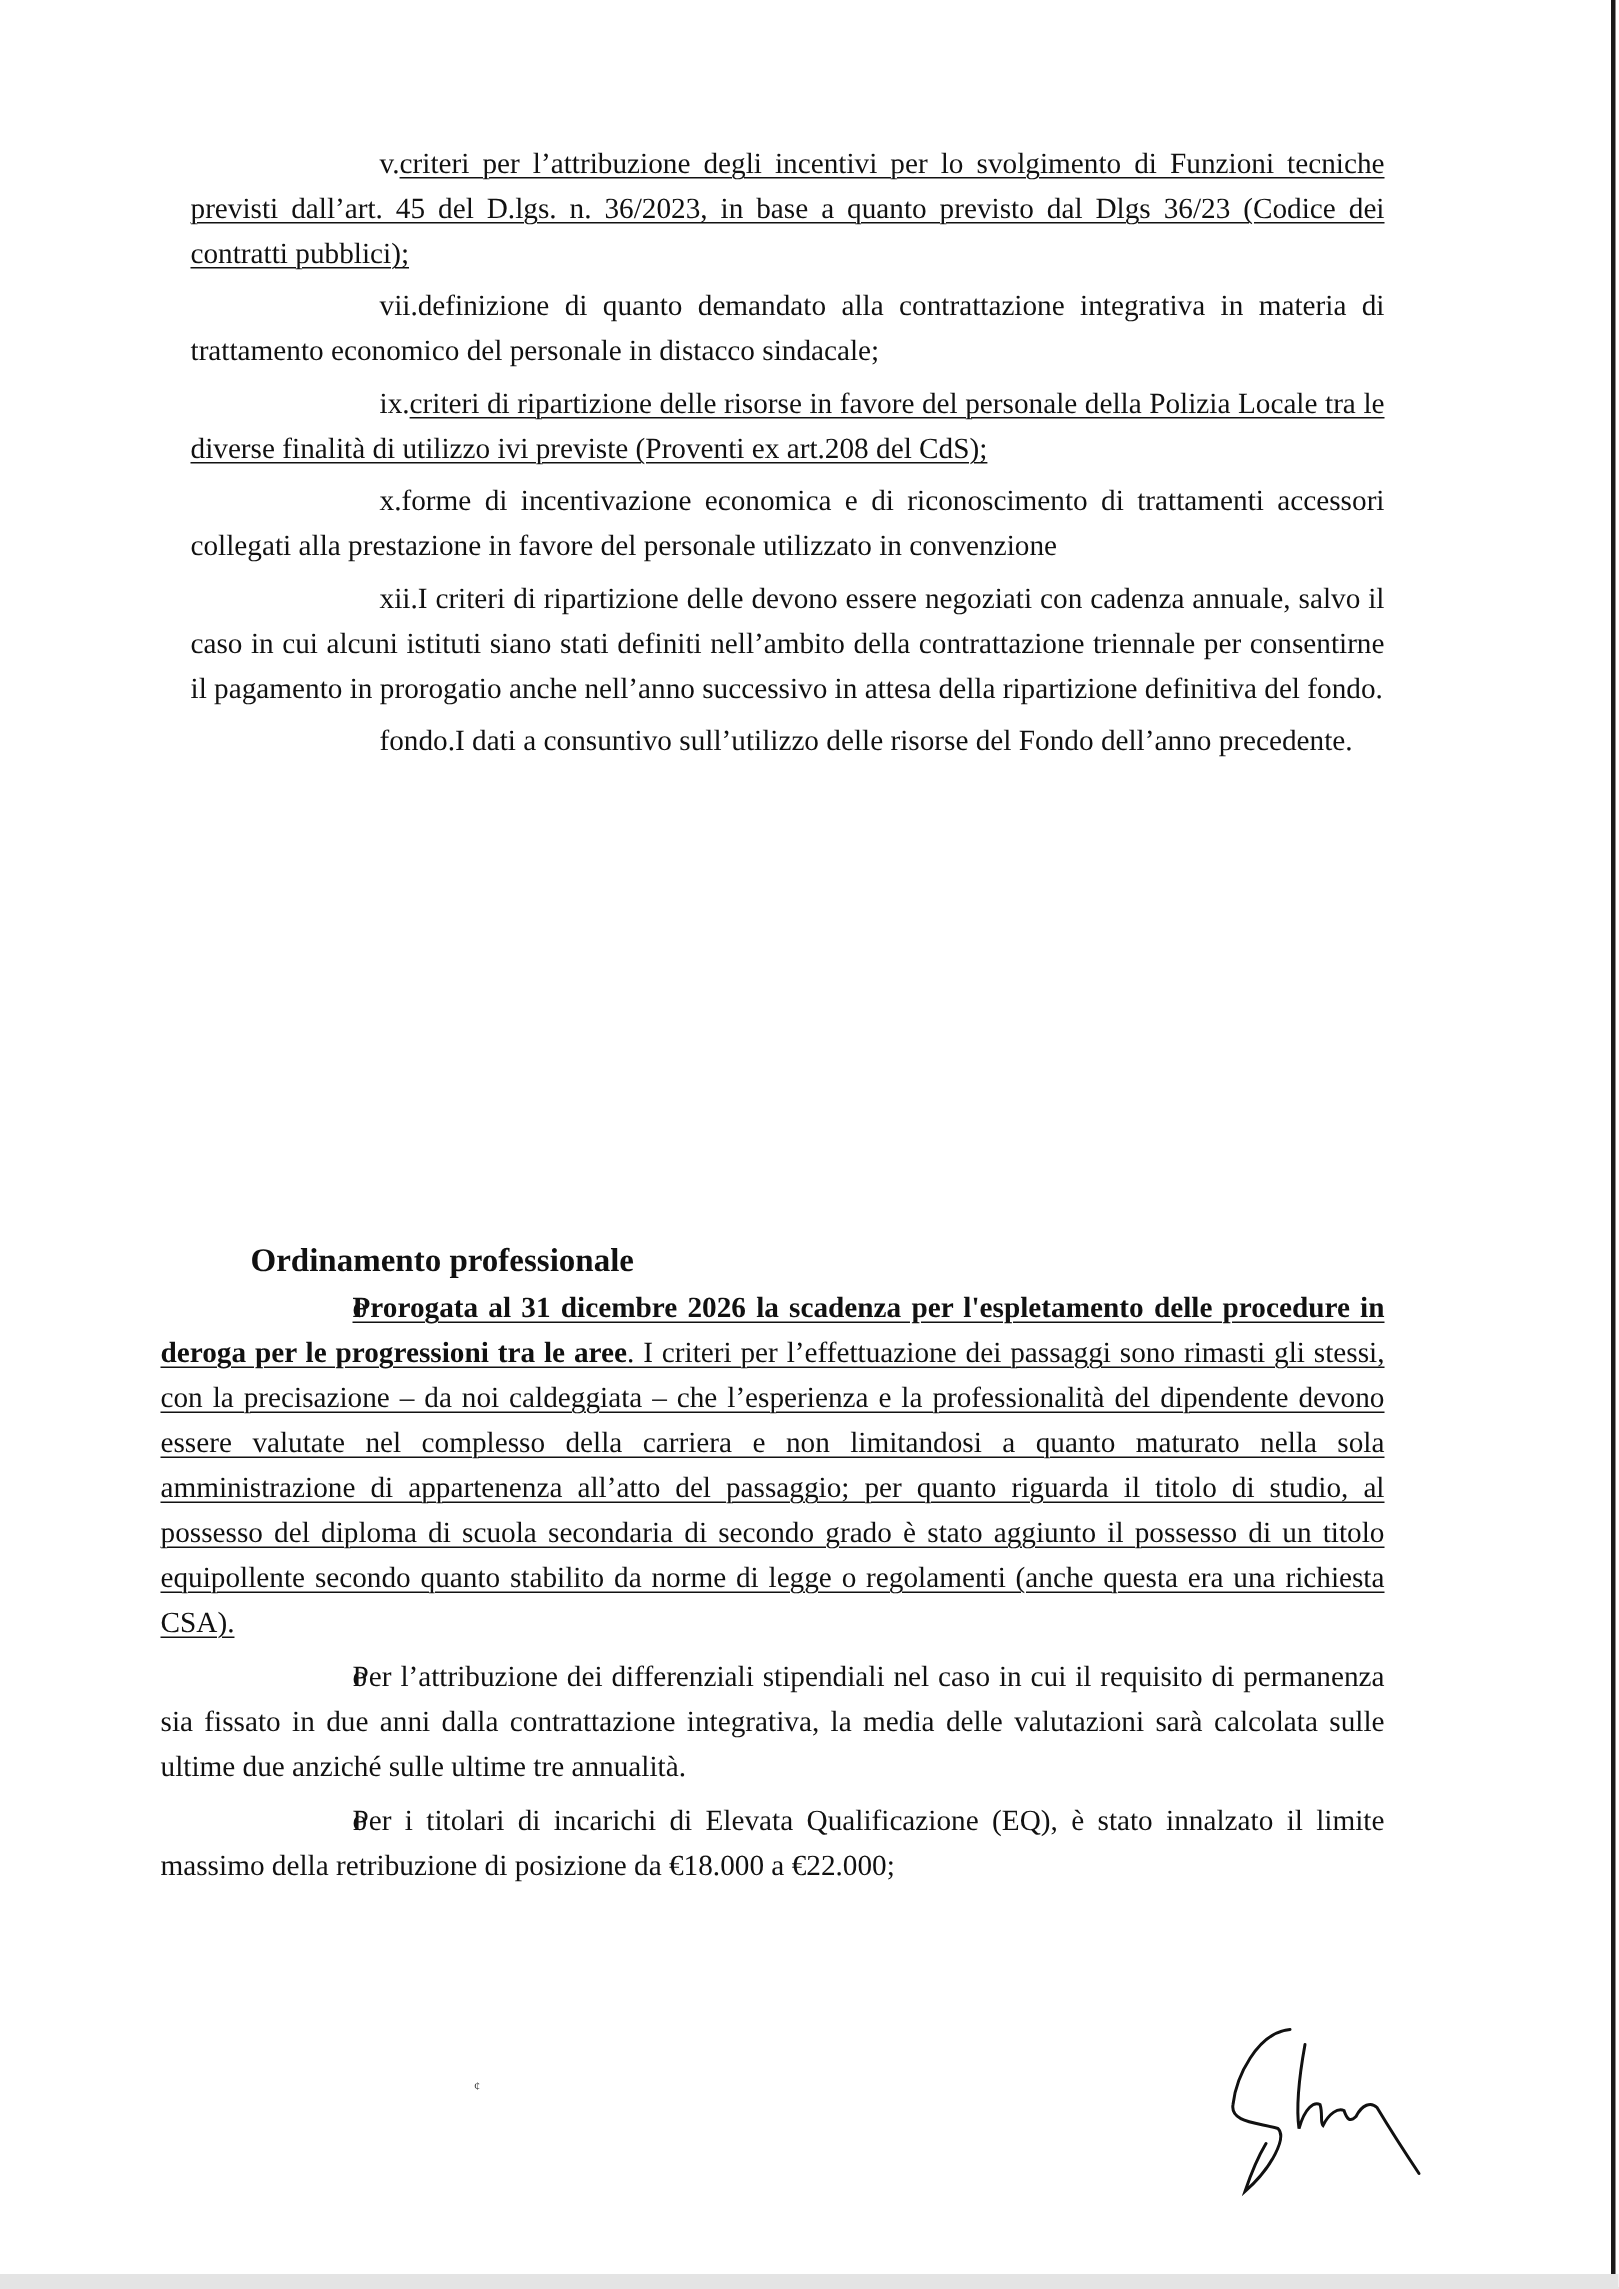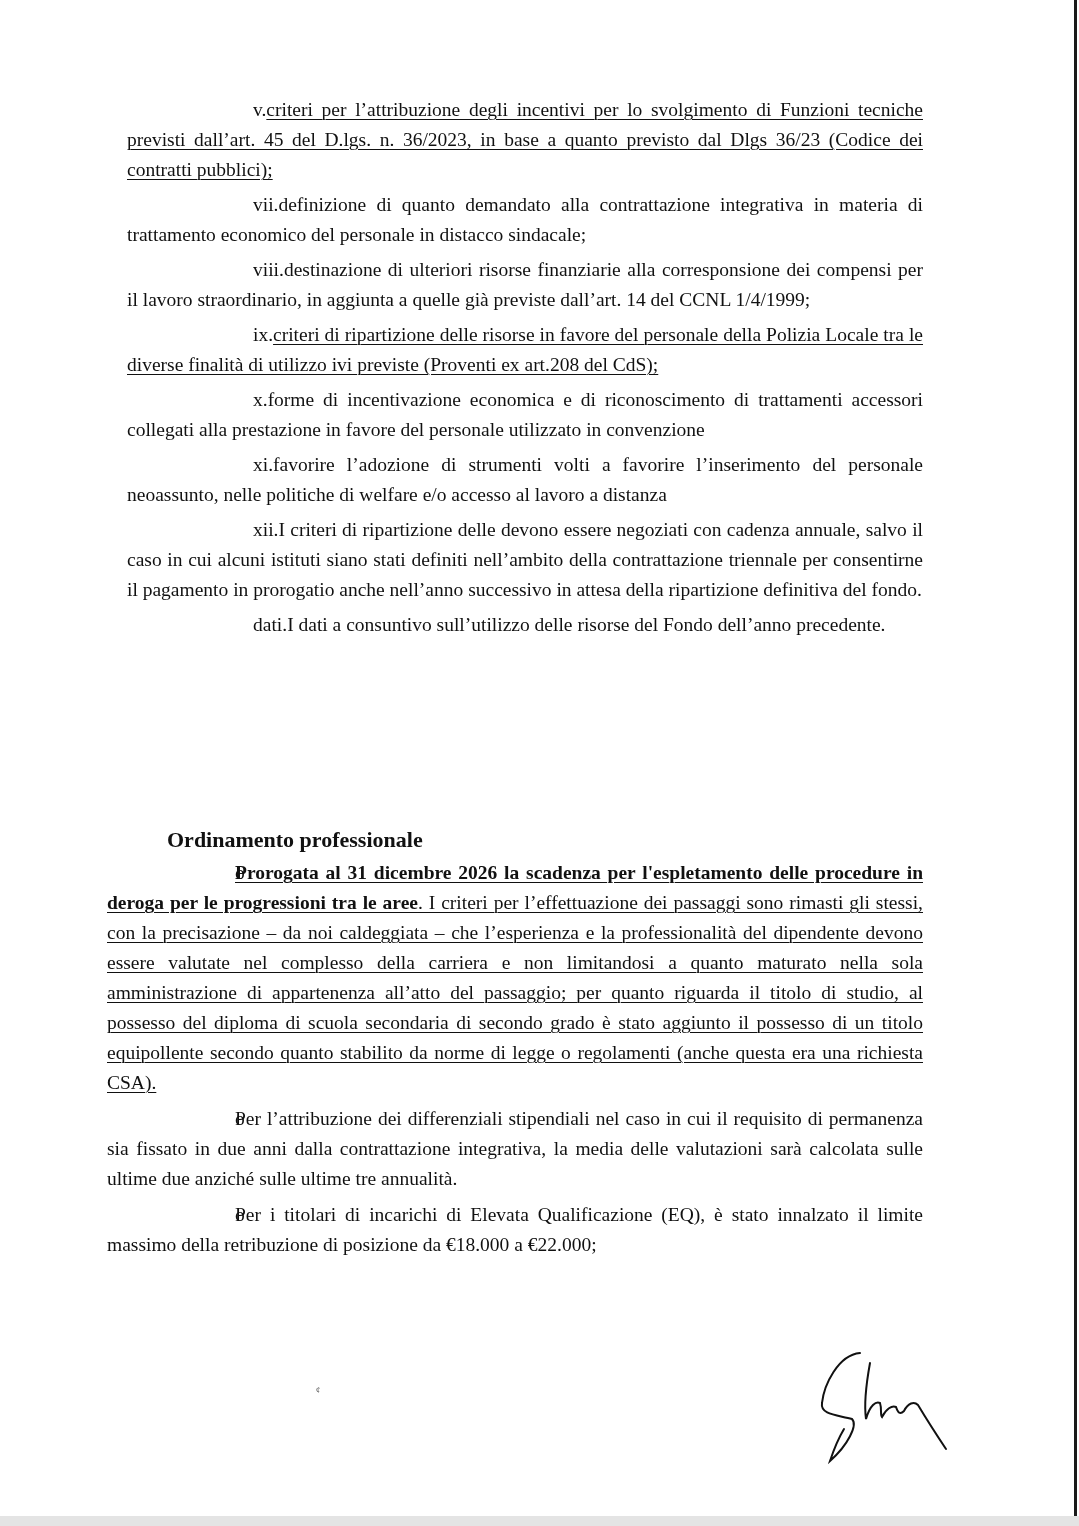--- a/index.html
+++ b/index.html
@@ -44,7 +44,6 @@
   <div class="list">
     <p class="item"><span class="num">v.</span><span class="u">criteri per l’attribuzione degli incentivi per lo svolgimento di Funzioni tecniche previsti dall’art. 45 del D.lgs. n. 36/2023, in base a quanto previsto dal Dlgs 36/23 (Codice dei contratti pubblici);</span></p>
     <p class="item"><span class="num">vii.</span><span>definizione di quanto demandato alla contrattazione integrativa in materia di trattamento economico del personale in distacco sindacale;</span></p>
-    <p class="item"><span class="num">viii.</span><span>destinazione di ulteriori risorse finanziarie alla corresponsione dei compensi per il lavoro straordinario, in aggiunta a quelle già previste dall’art. 14 del CCNL 1/4/1999;</span></p>
     <p class="item"><span class="num">ix.</span><span class="u">criteri di ripartizione delle risorse in favore del personale della Polizia Locale tra le diverse finalità di utilizzo ivi previste (Proventi ex art.208 del CdS);</span></p>
     <p class="item"><span class="num">x.</span><span>forme di incentivazione economica e di riconoscimento di trattamenti accessori collegati alla prestazione in favore del personale utilizzato in convenzione</span></p>
     <p class="item"><span class="num">xi.</span><span>favorire l’adozione di strumenti volti a favorire l’inserimento del personale neoassunto, nelle politiche di welfare e/o accesso al lavoro a distanza</span></p>

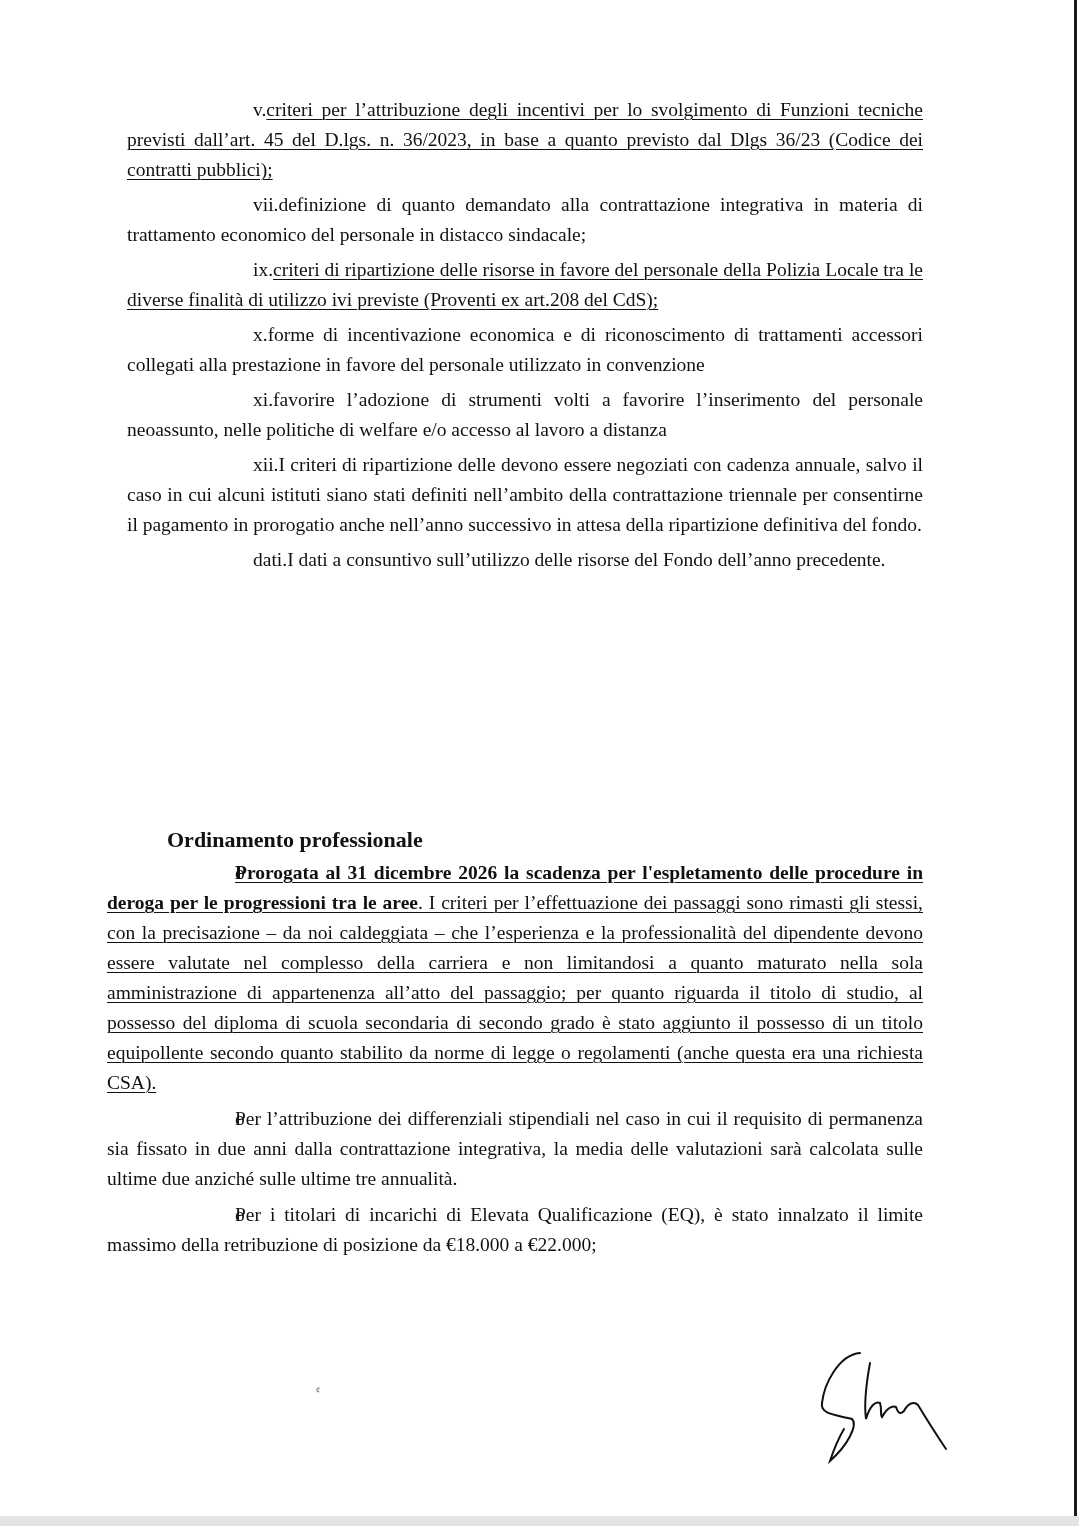--- a/index.html
+++ b/index.html
@@ -46,7 +46,6 @@
     <p class="item"><span class="num">vii.</span><span>definizione di quanto demandato alla contrattazione integrativa in materia di trattamento economico del personale in distacco sindacale;</span></p>
     <p class="item"><span class="num">ix.</span><span class="u">criteri di ripartizione delle risorse in favore del personale della Polizia Locale tra le diverse finalità di utilizzo ivi previste (Proventi ex art.208 del CdS);</span></p>
     <p class="item"><span class="num">x.</span><span>forme di incentivazione economica e di riconoscimento di trattamenti accessori collegati alla prestazione in favore del personale utilizzato in convenzione</span></p>
-    <p class="item"><span class="num">xi.</span><span>favorire l’adozione di strumenti volti a favorire l’inserimento del personale neoassunto, nelle politiche di welfare e/o accesso al lavoro a distanza</span></p>
     <p class="item"><span class="num">xii.</span><span>I criteri di ripartizione delle devono essere negoziati con cadenza annuale, salvo il caso in cui alcuni istituti siano stati definiti nell’ambito della contrattazione triennale per consentirne il pagamento in prorogatio anche nell’anno successivo in attesa della ripartizione definitiva del fondo.</span></p>
     <p class="item"><span class="num">dati.</span><span>I dati a consuntivo sull’utilizzo delle risorse del Fondo dell’anno precedente.</span></p>
   </div>

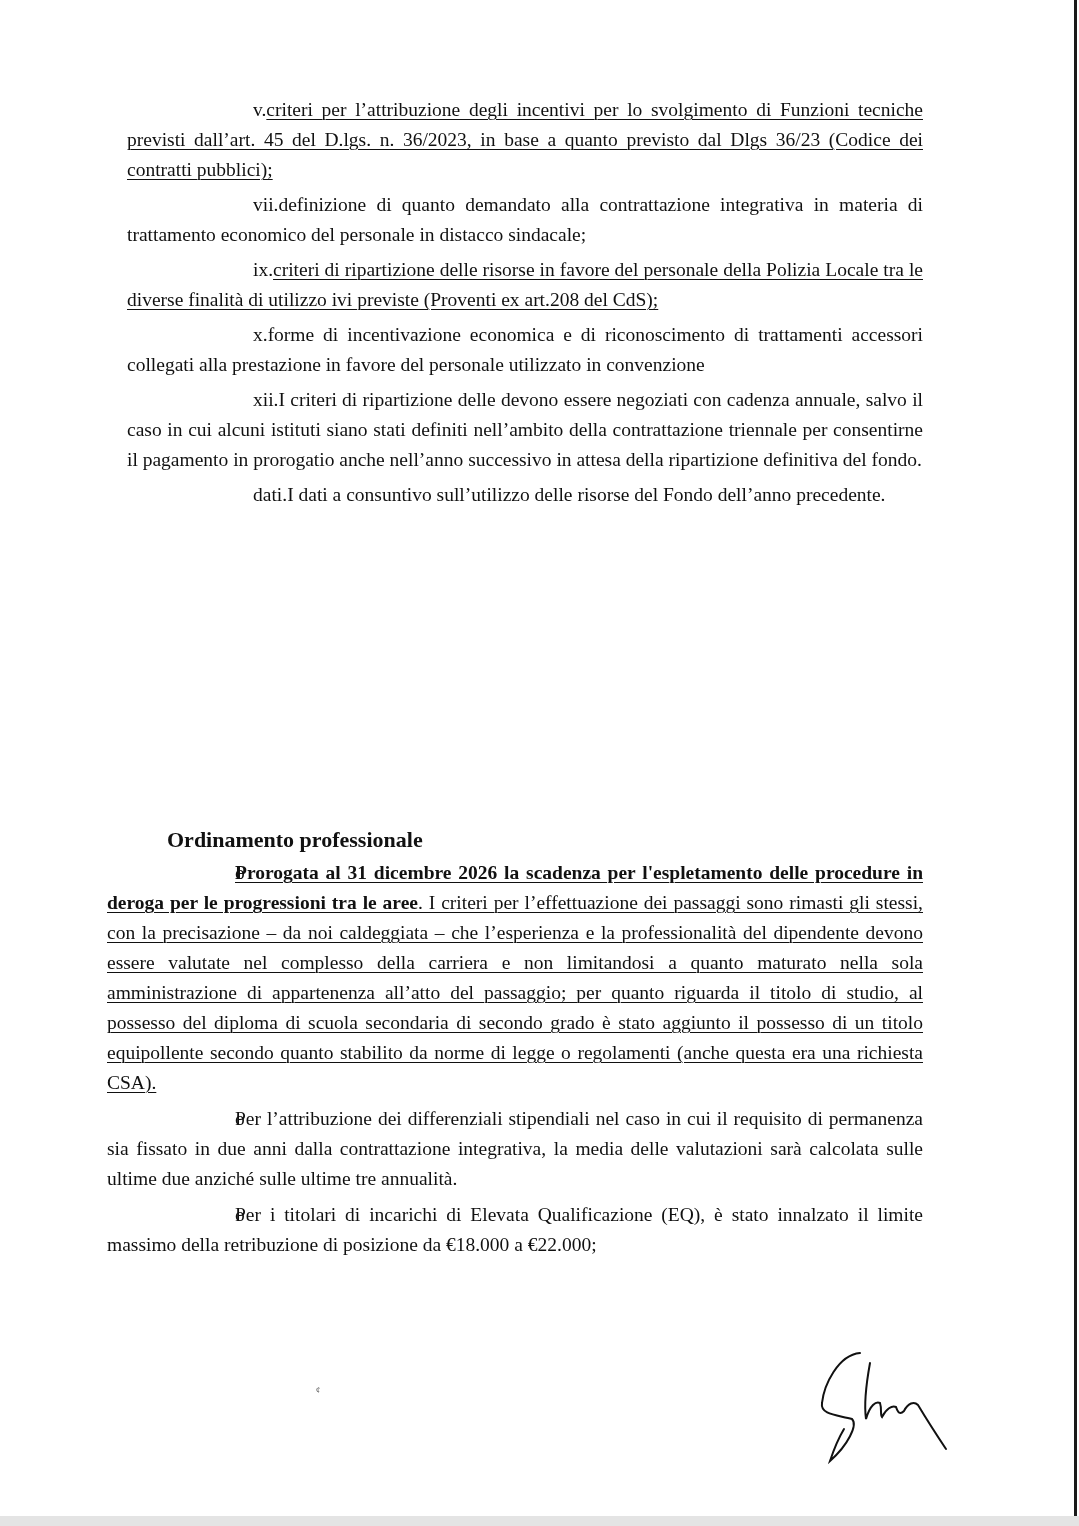--- a/index.html
+++ b/index.html
@@ -47,7 +47,7 @@
     <p class="item"><span class="num">ix.</span><span class="u">criteri di ripartizione delle risorse in favore del personale della Polizia Locale tra le diverse finalità di utilizzo ivi previste (Proventi ex art.208 del CdS);</span></p>
     <p class="item"><span class="num">x.</span><span>forme di incentivazione economica e di riconoscimento di trattamenti accessori collegati alla prestazione in favore del personale utilizzato in convenzione</span></p>
     <p class="item"><span class="num">xii.</span><span>I criteri di ripartizione delle devono essere negoziati con cadenza annuale, salvo il caso in cui alcuni istituti siano stati definiti nell’ambito della contrattazione triennale per consentirne il pagamento in prorogatio anche nell’anno successivo in attesa della ripartizione definitiva del fondo.</span></p>
-    <p class="item"><span class="num">dati.</span><span>I dati a consuntivo sull’utilizzo delle risorse del Fondo dell’anno precedente.</span></p>
+    <p class="item"><span class="num">fondo.</span><span>I dati a consuntivo sull’utilizzo delle risorse del Fondo dell’anno precedente.</span></p>
   </div>
 
   <h2 class="heading">Ordinamento professionale</h2>

